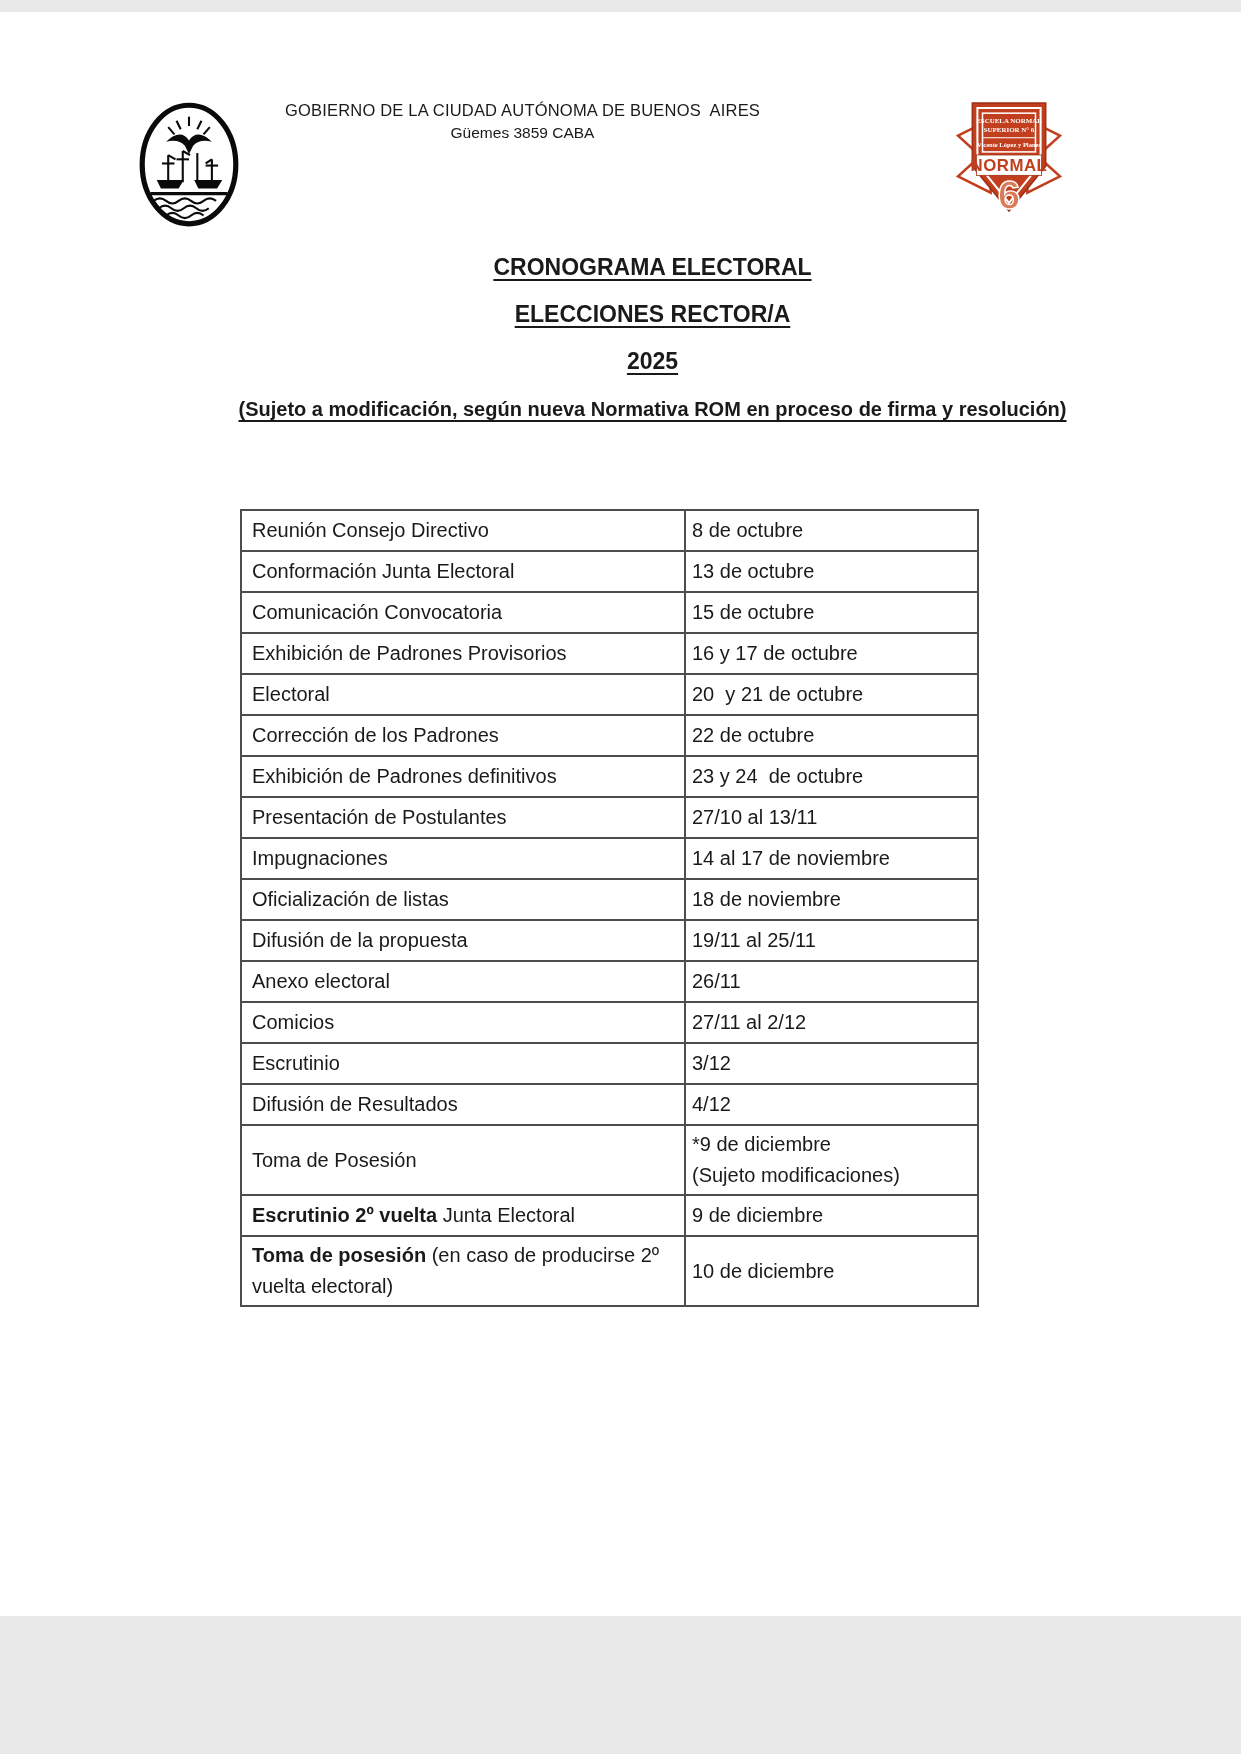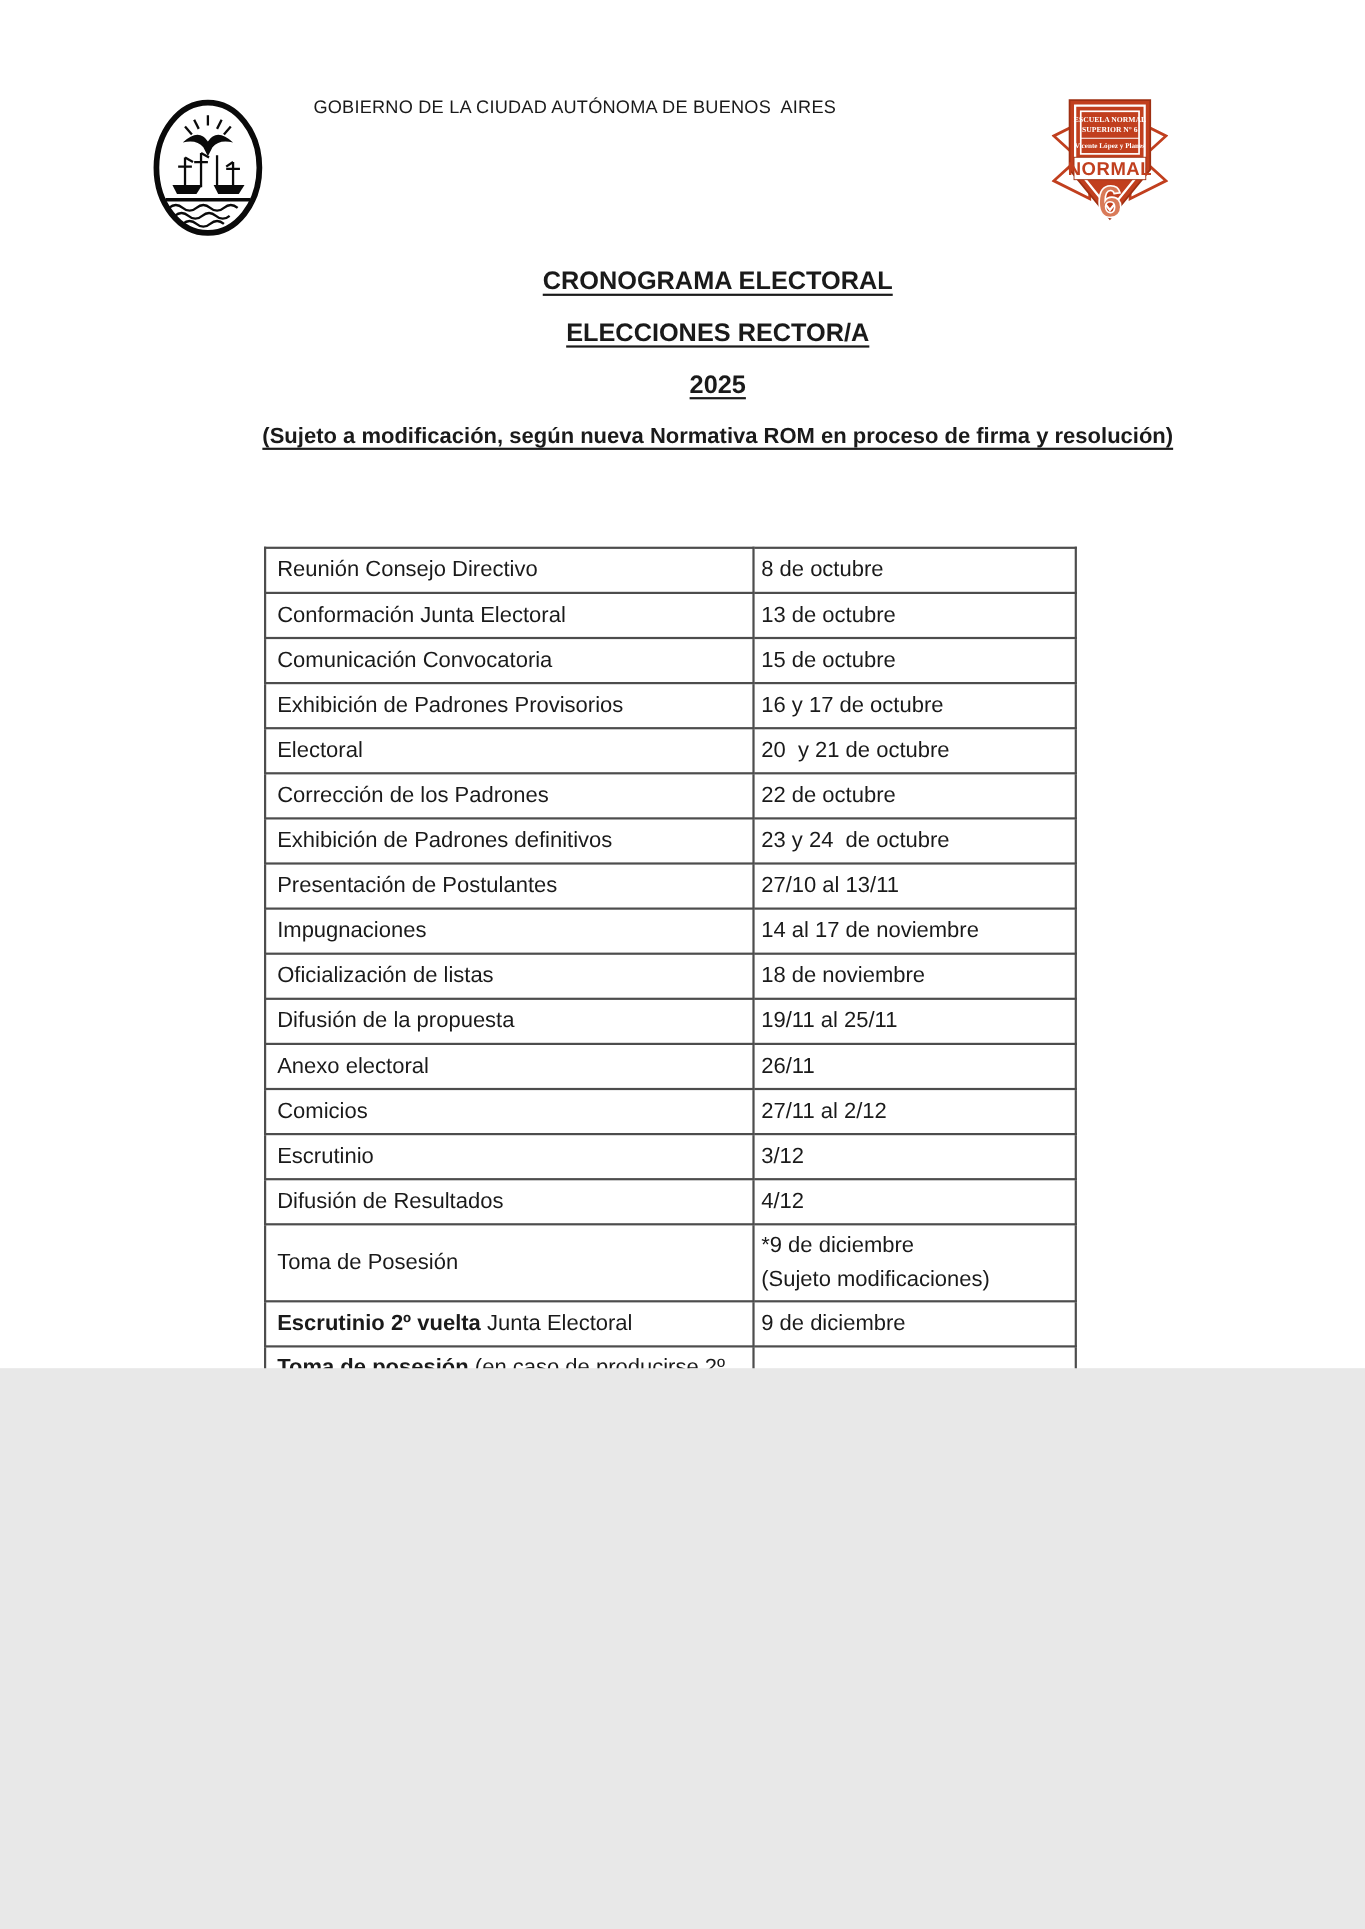--- a/index.html
+++ b/index.html
@@ -5,8 +5,8 @@
   html,body{margin:0;padding:0;background:#e8e8e8;}
   .page{
     position:relative;
-    width:1241px;height:1244px;
-    margin:0 auto;
+    width:1241px;height:1604px;
+    margin:12px auto;
     background:#ffffff;
     font-family:"Liberation Sans", sans-serif;
     color:#1a1a1a;

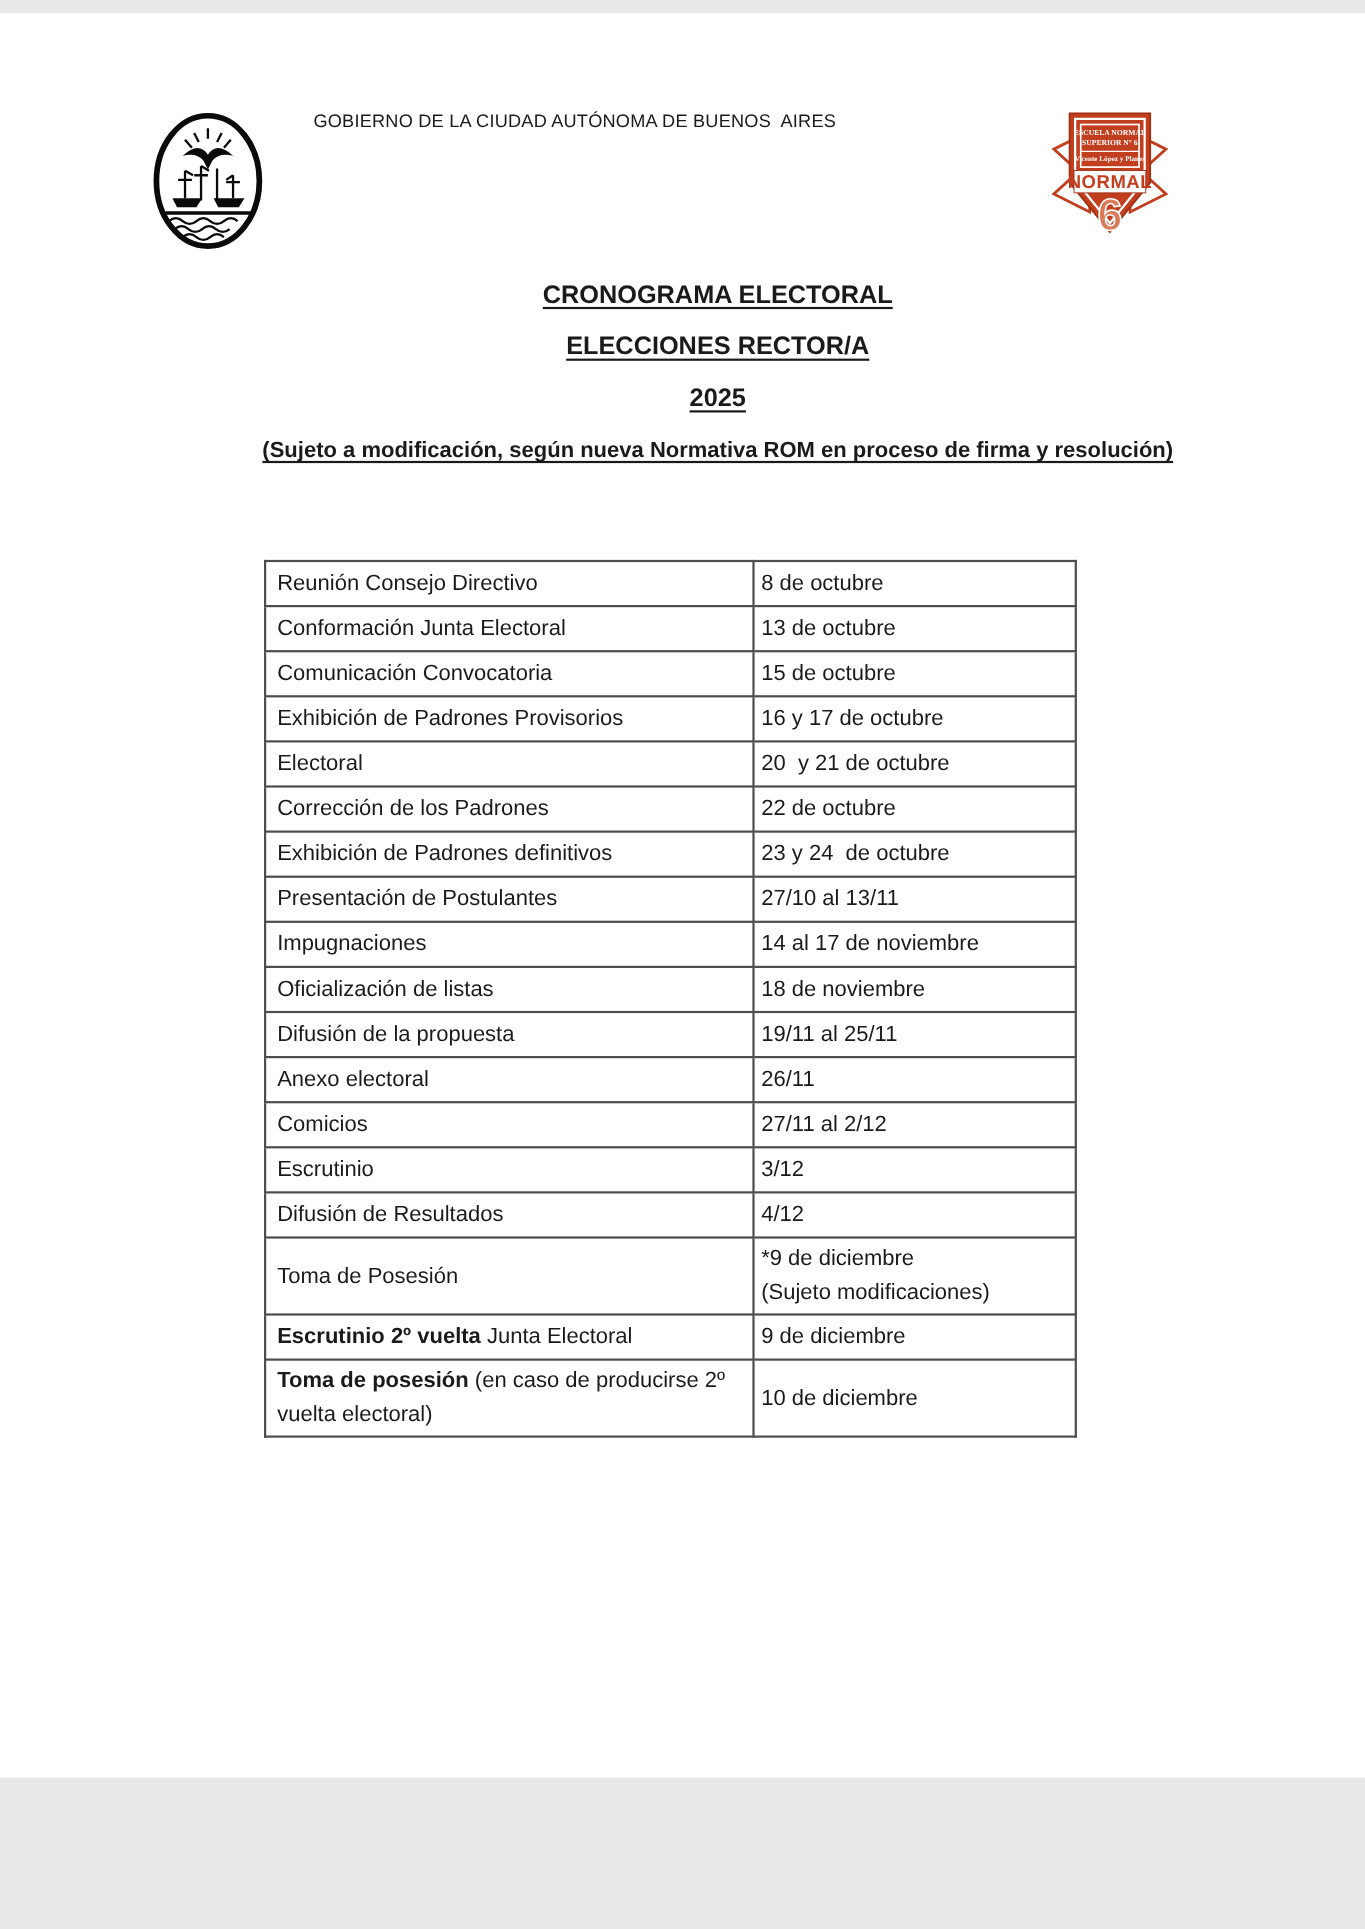--- a/index.html
+++ b/index.html
@@ -116,6 +116,7 @@
 
   <div class="hdr-text">
     <div class="hdr-gov">GOBIERNO DE LA CIUDAD AUTÓNOMA DE BUENOS  AIRES</div>
+    <div class="hdr-addr">Güemes 3859 CABA</div>
   </div>
 
   <svg class="logo" viewBox="0 0 104 118" aria-hidden="true">

